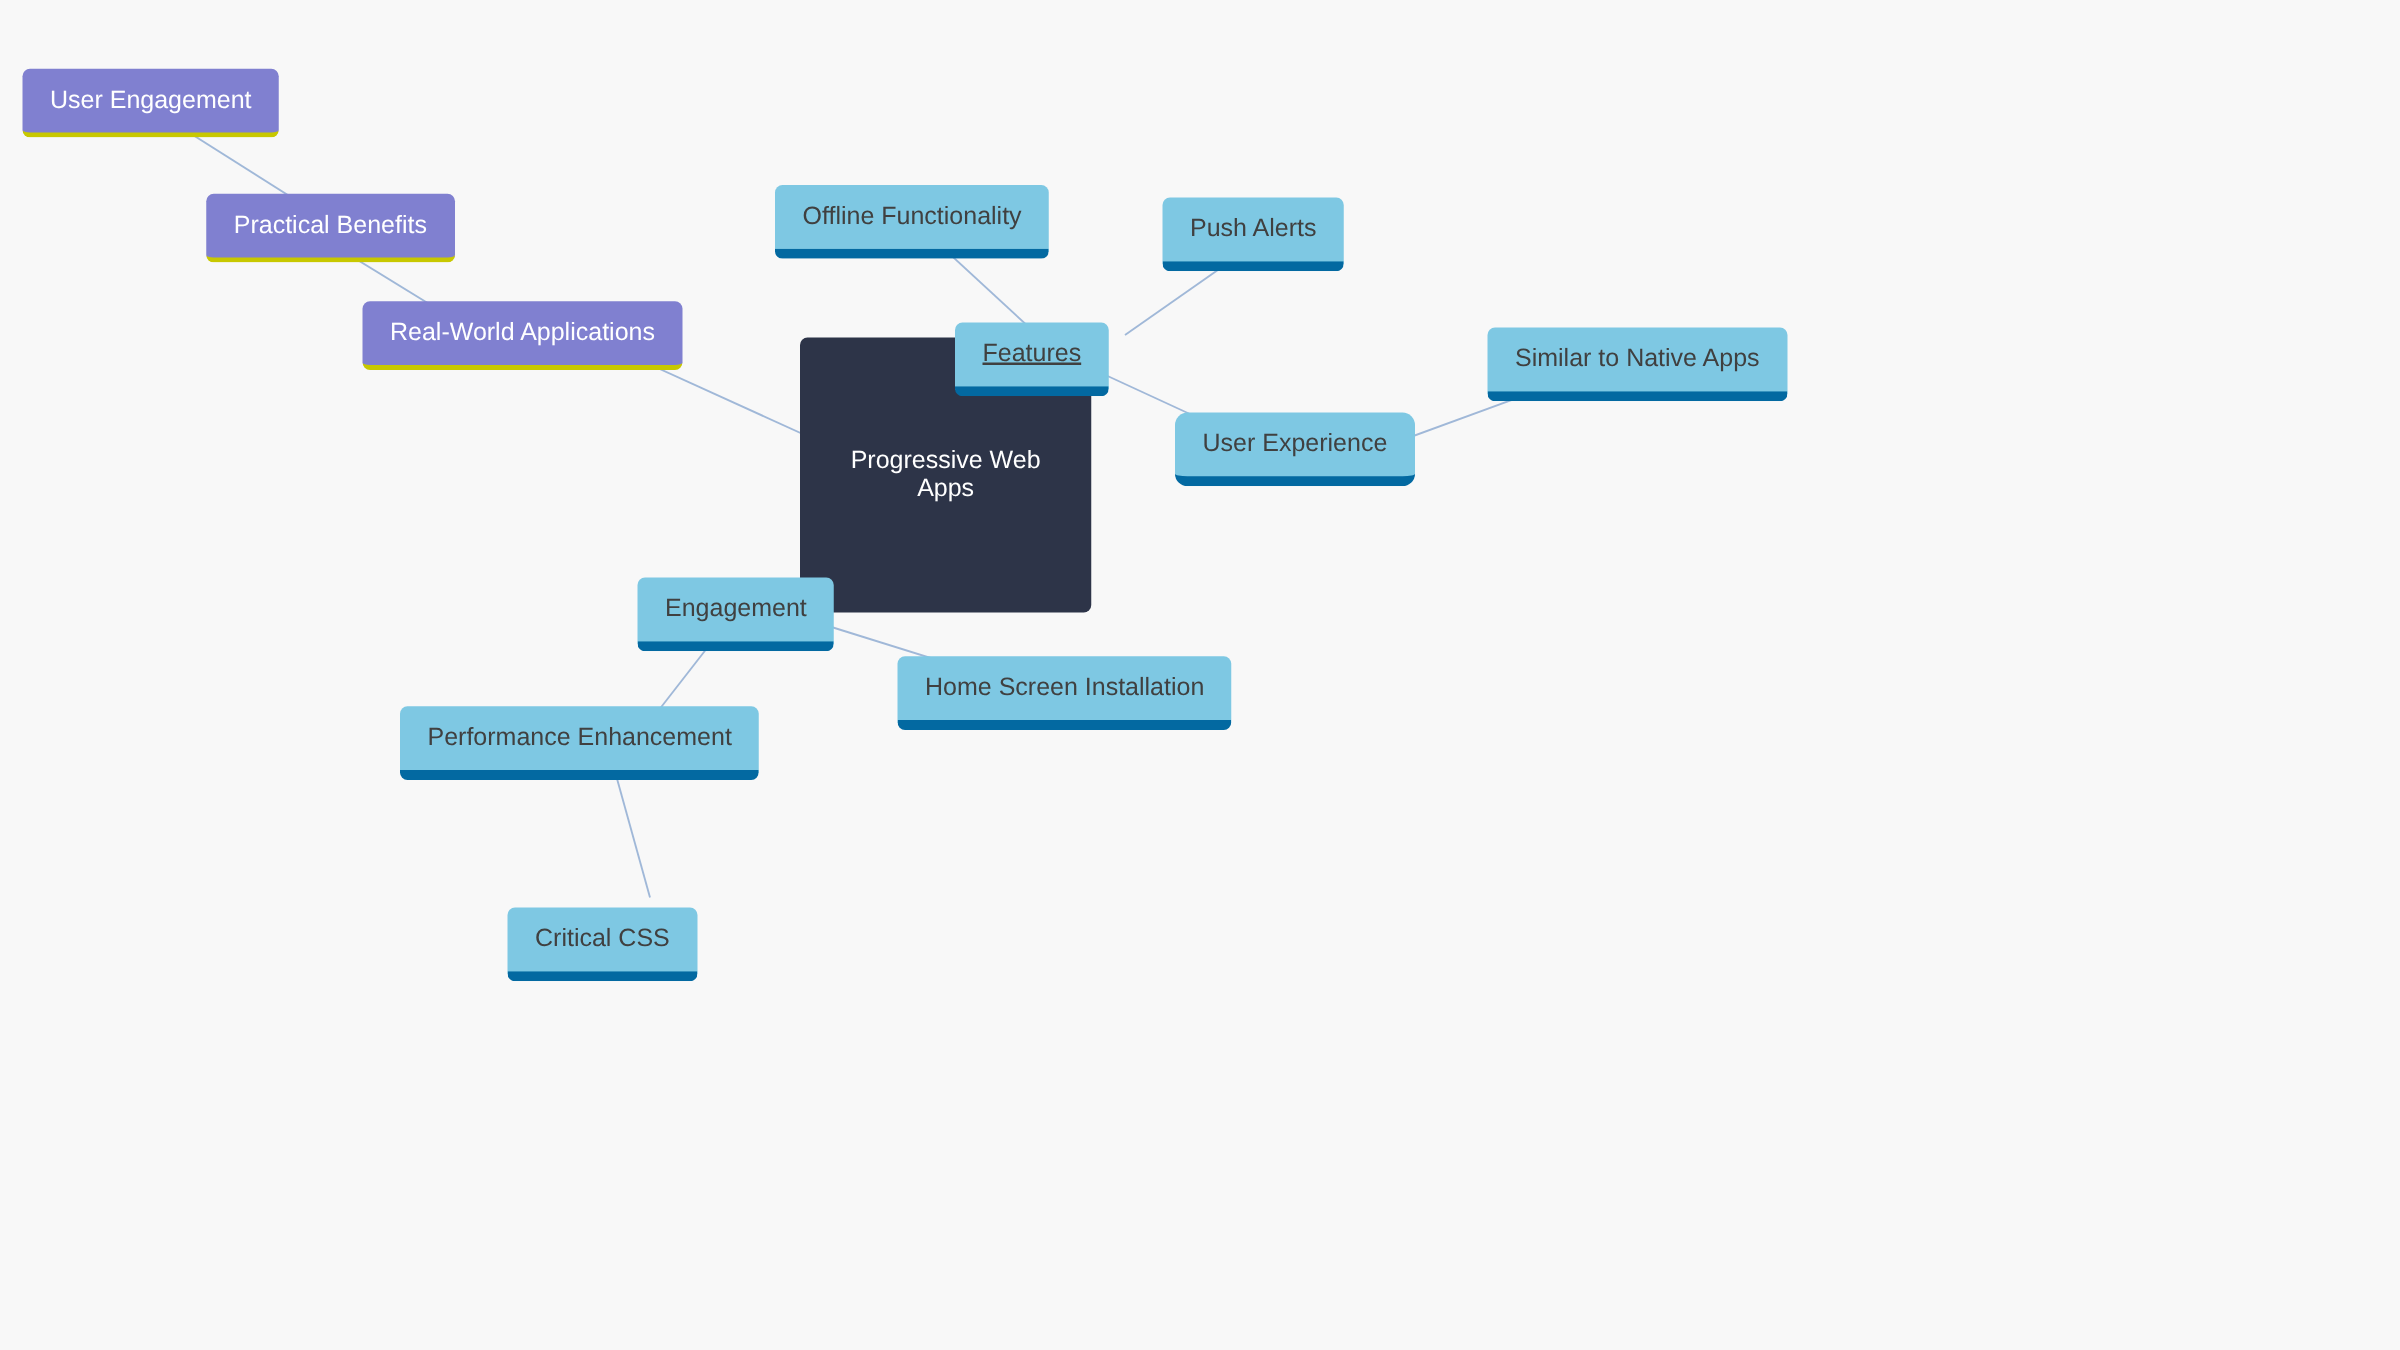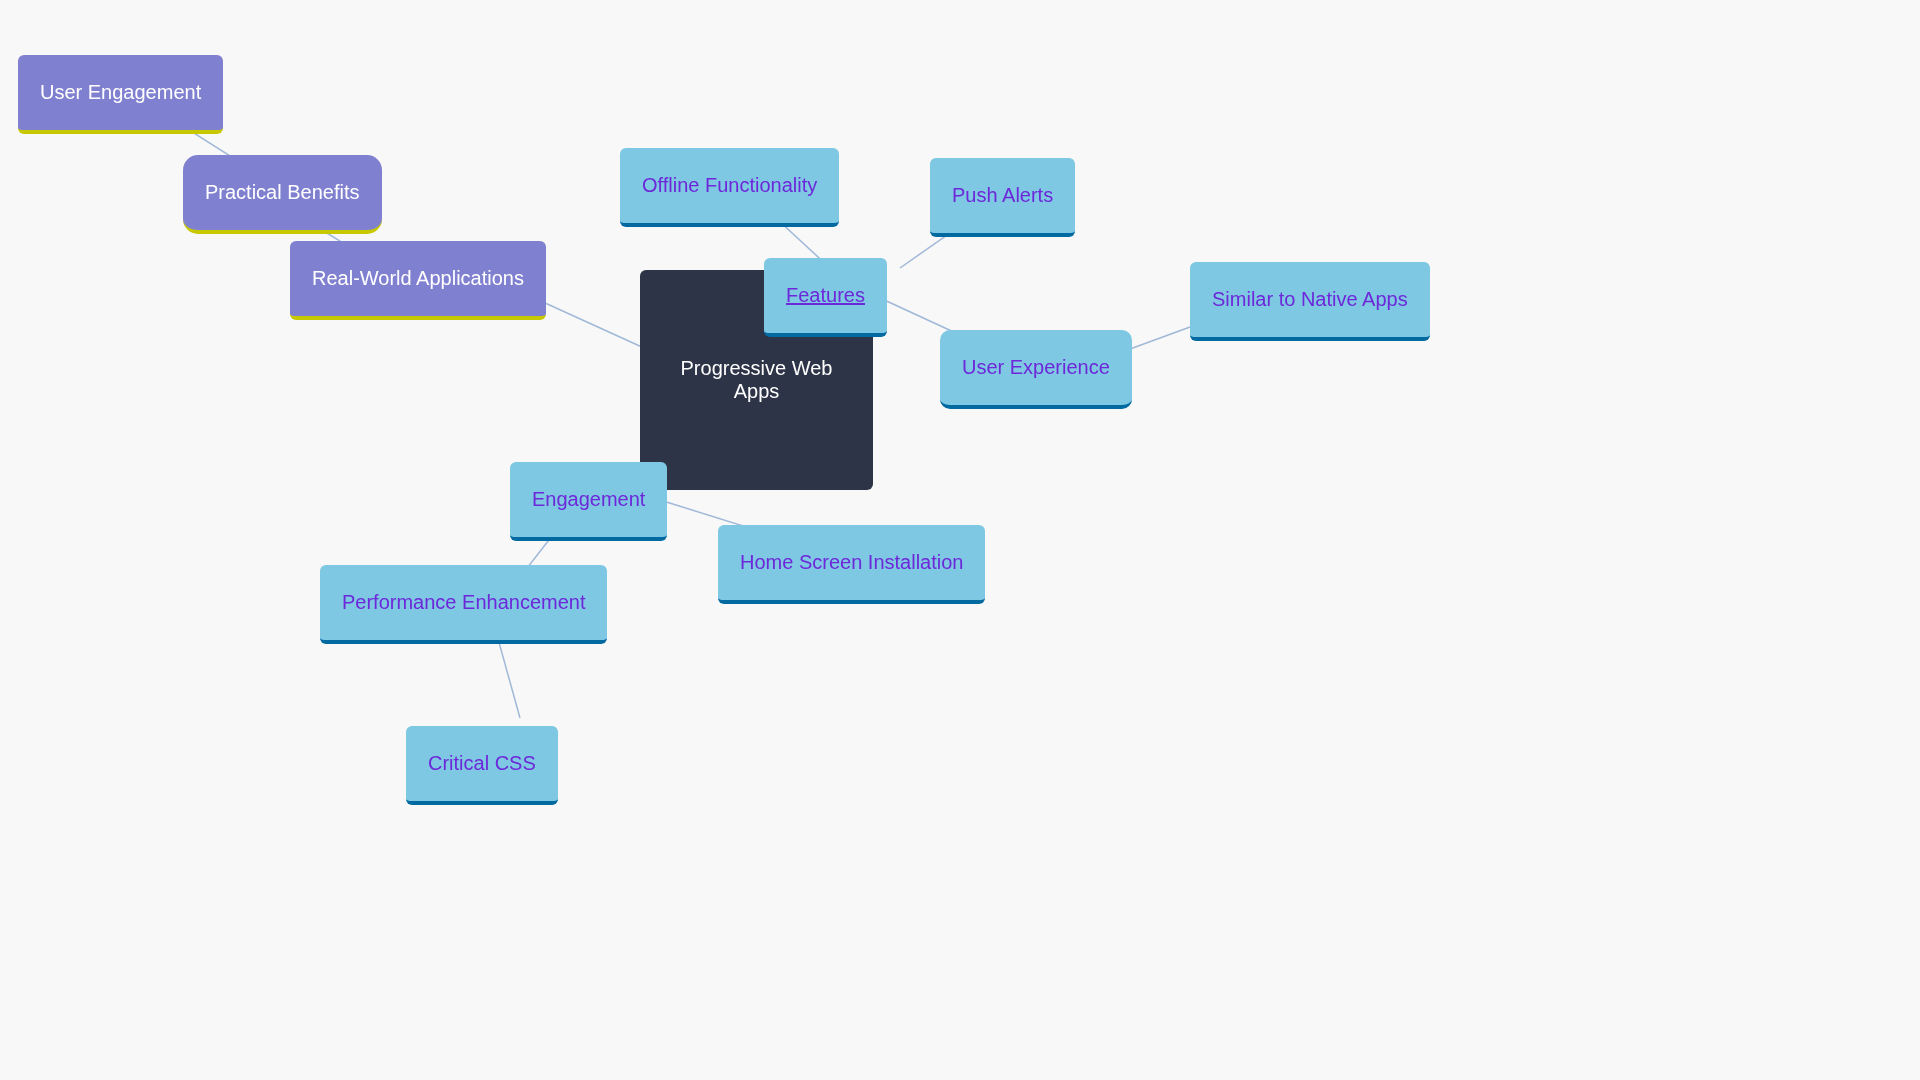--- a/index.html
+++ b/index.html
@@ -41,7 +41,7 @@
     .node {
       position: absolute;
       border-radius: 6px;
-      padding: 26px 22px;
+      padding: 14px 22px;
       font-size: 20px;
       font-weight: 400;
       z-index: 10;

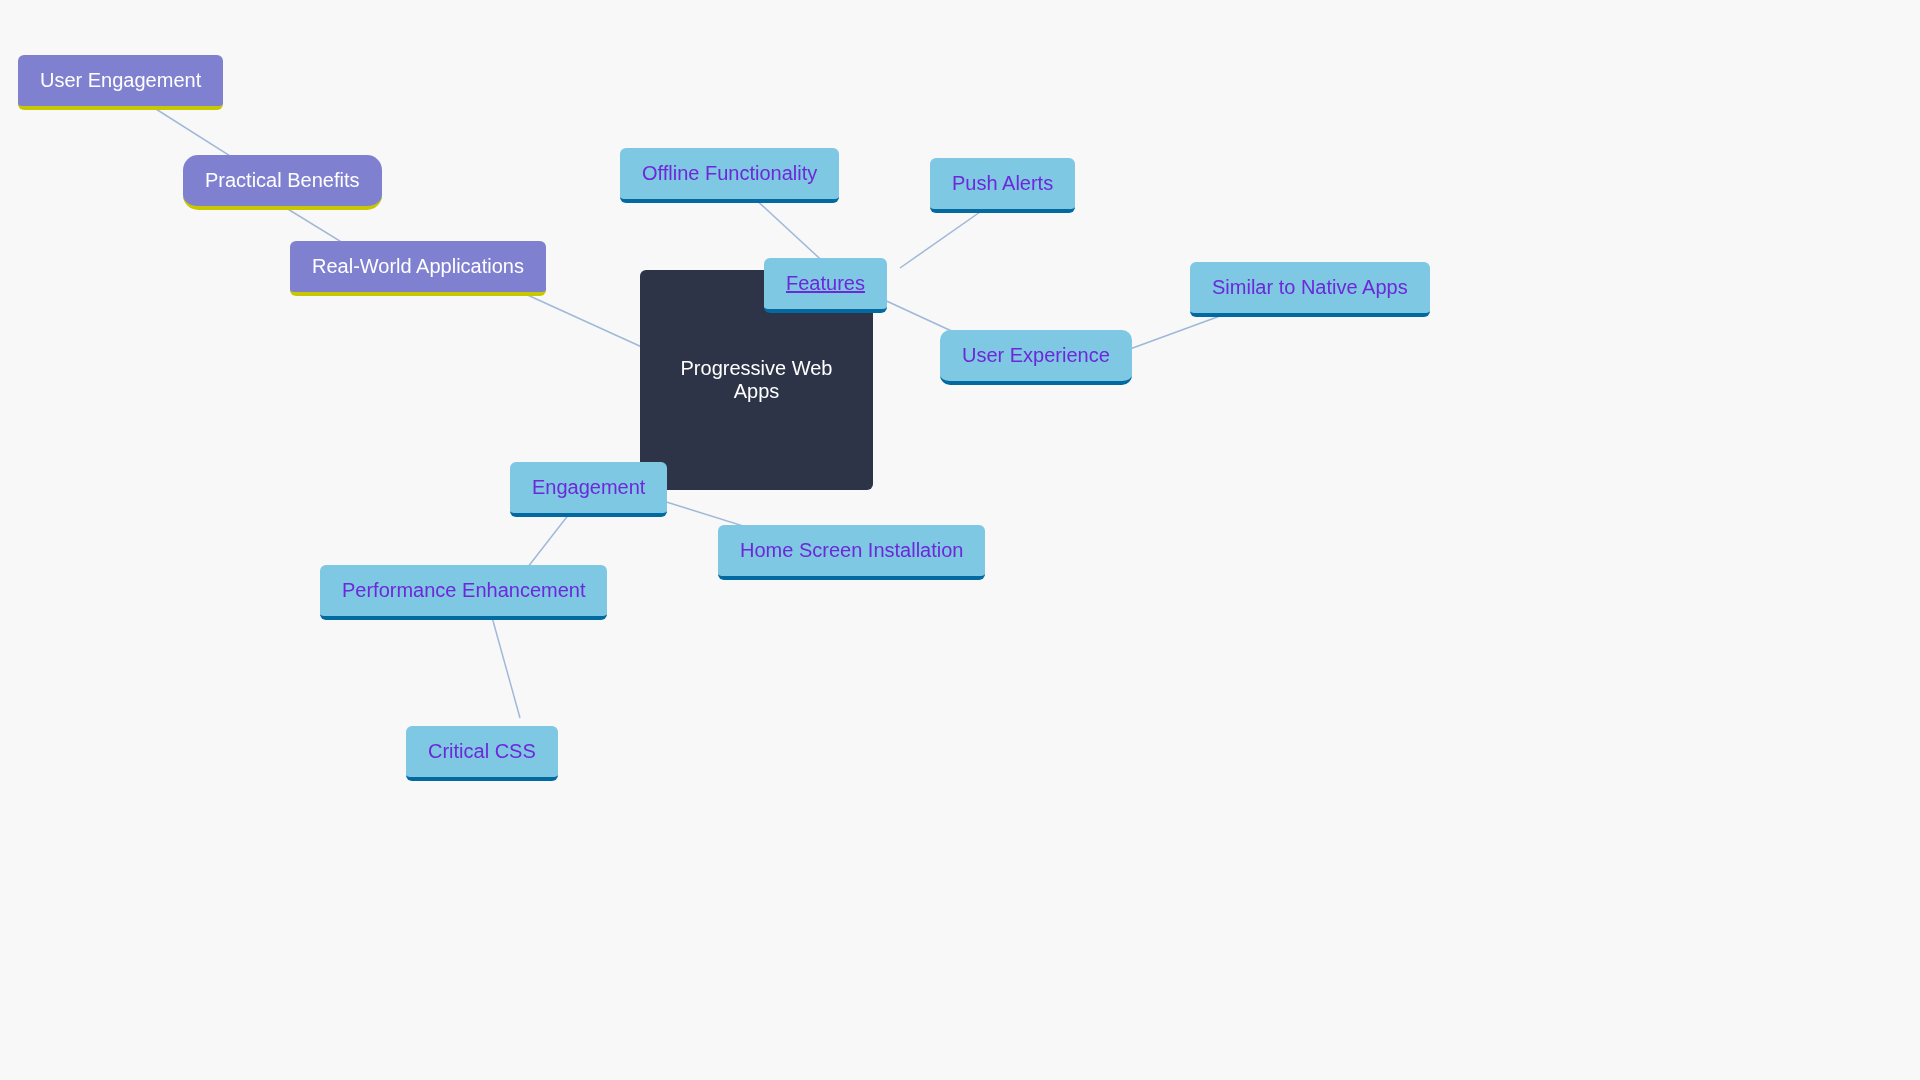--- a/index.html
+++ b/index.html
@@ -69,9 +69,8 @@
       top: 55px;
     }
     #node-practical-benefits {
-      left: 183px;
+      left: 165px;
       top: 155px;
-      border-radius: 15px;
     }
     #node-real-world {
       left: 290px;

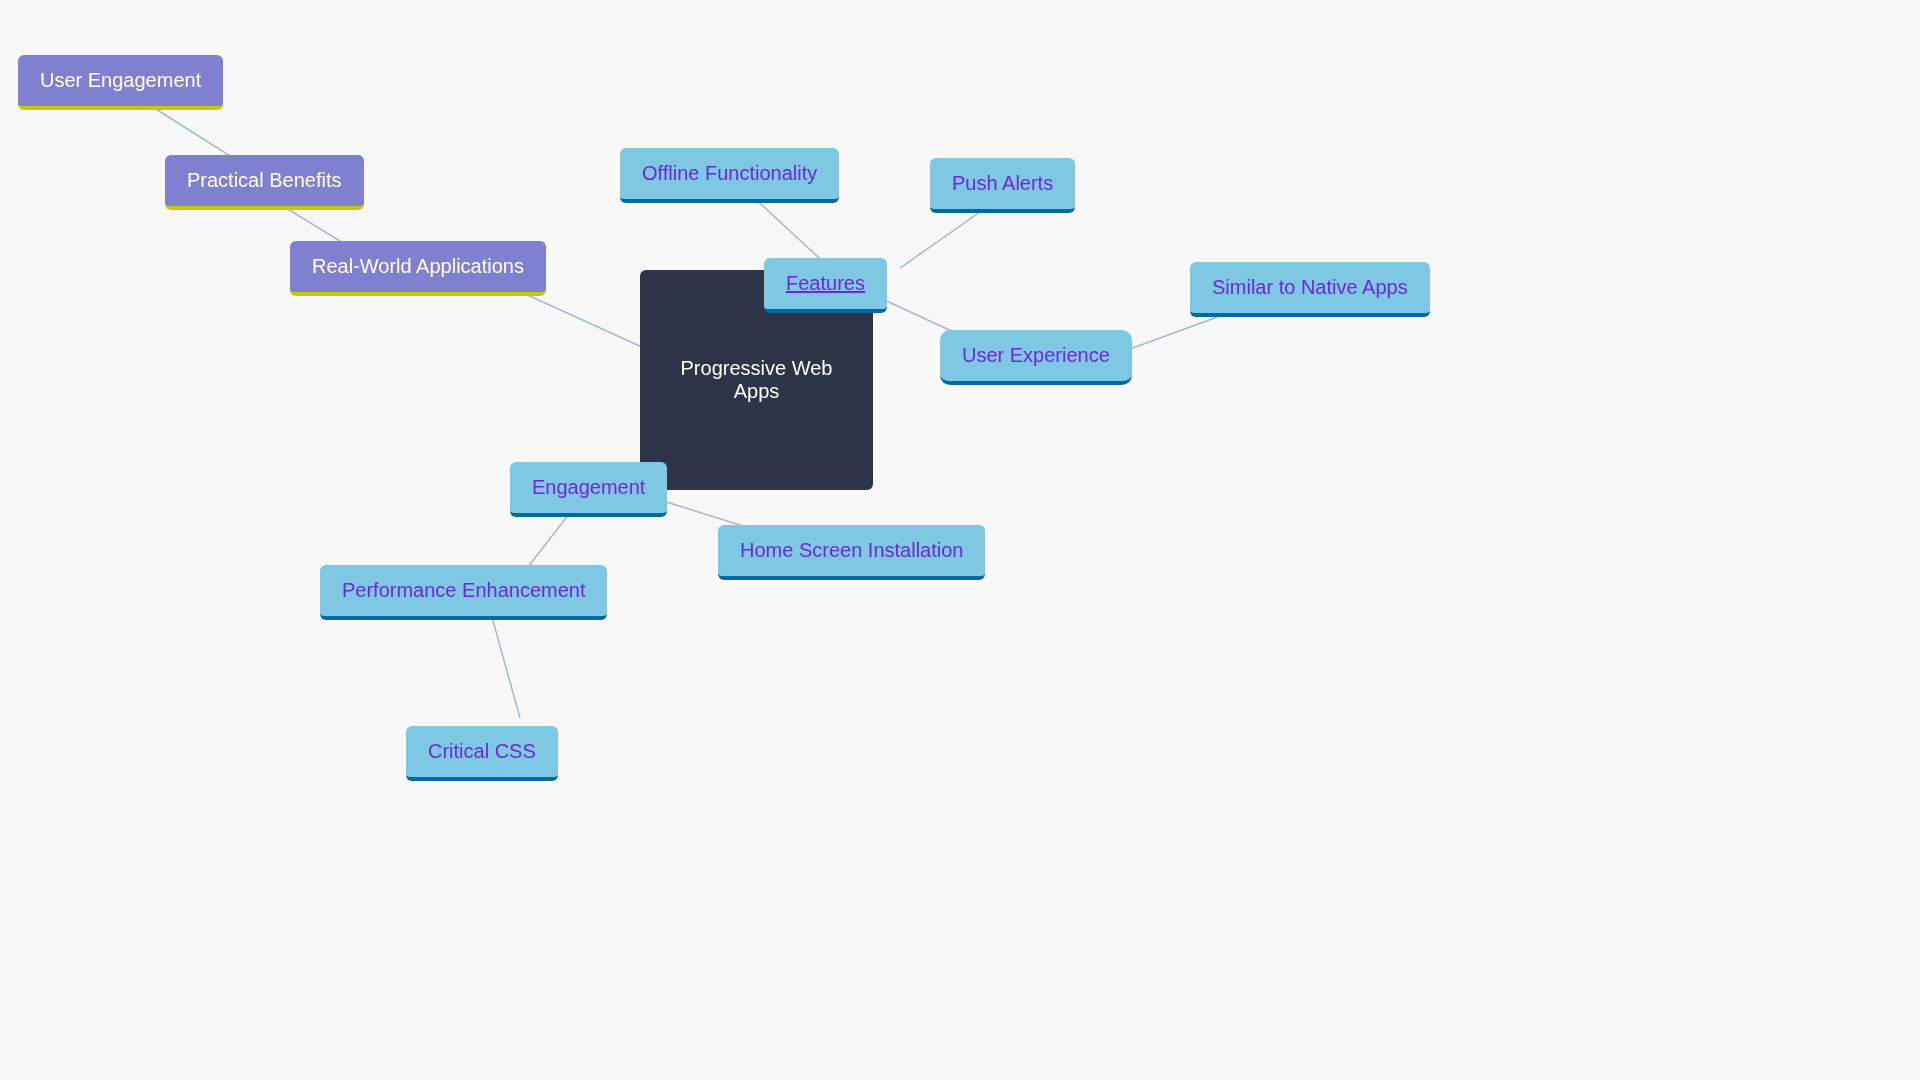--- a/index.html
+++ b/index.html
@@ -53,8 +53,8 @@
 
     .node-blue {
       background: #7ec8e3;
-      color: #6d28d9;
-      border-bottom: 4px solid #0369a1;
+      color: #404040;
+      border-bottom: 8px solid #0369a1;
     }
 
     .node-purple {

